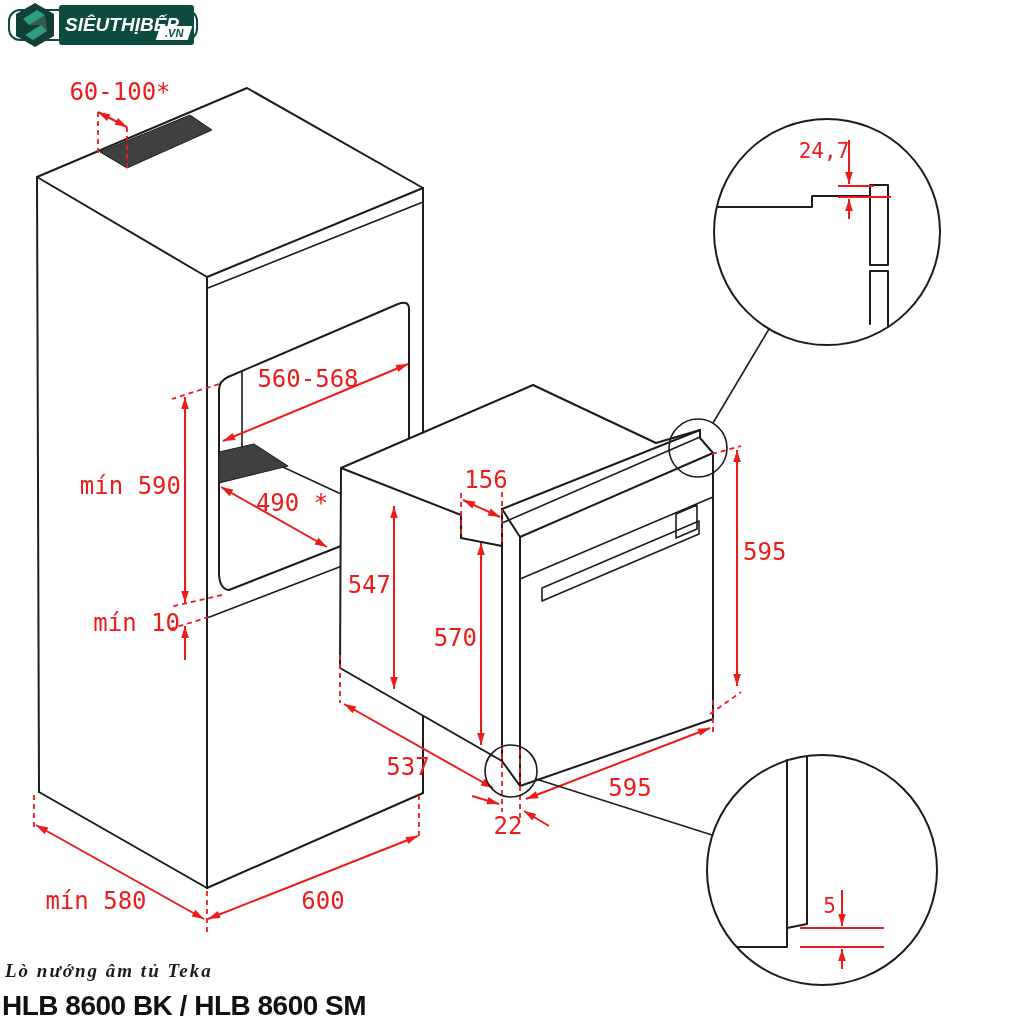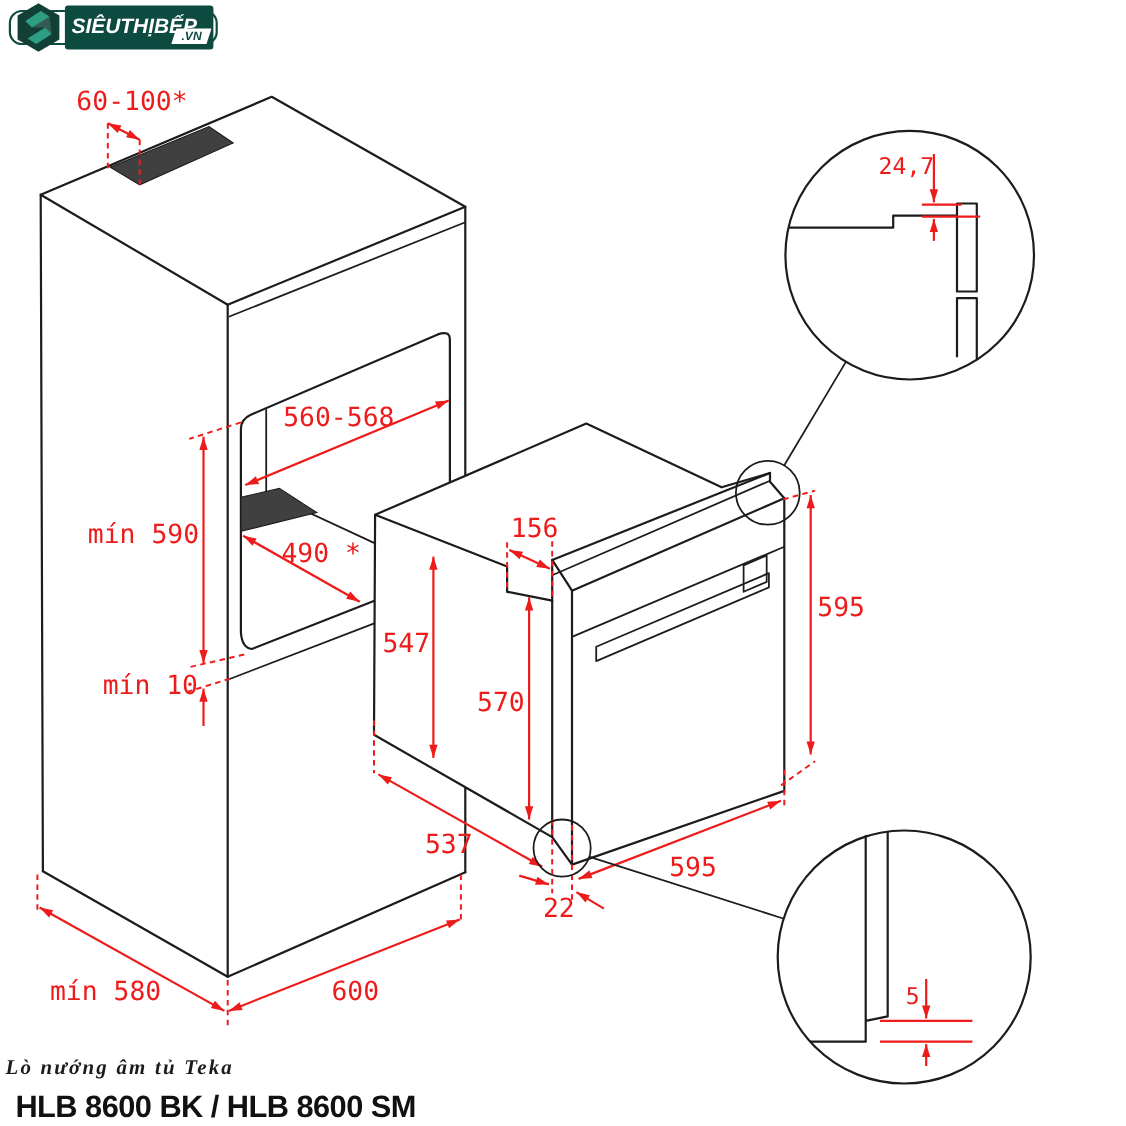--- a/index.html
+++ b/index.html
@@ -22,7 +22,7 @@
   .caption-sub{position:absolute;left:5px;top:960px;font-family:Liberation Serif, serif;font-style:italic;
                font-weight:bold;font-size:19px;letter-spacing:2px;color:#1b1b1b;white-space:nowrap;}
   .caption-title{position:absolute;left:2px;top:990px;font-family:"Liberation Sans",sans-serif;
-                 font-weight:bold;font-size:28px;letter-spacing:-0.5px;color:#111111;white-space:nowrap;margin-left:12px;}
+                 font-weight:bold;font-size:28px;letter-spacing:-0.5px;color:#111111;white-space:nowrap;}
 
   
   svg.drawing{position:absolute;left:0;top:0;}

